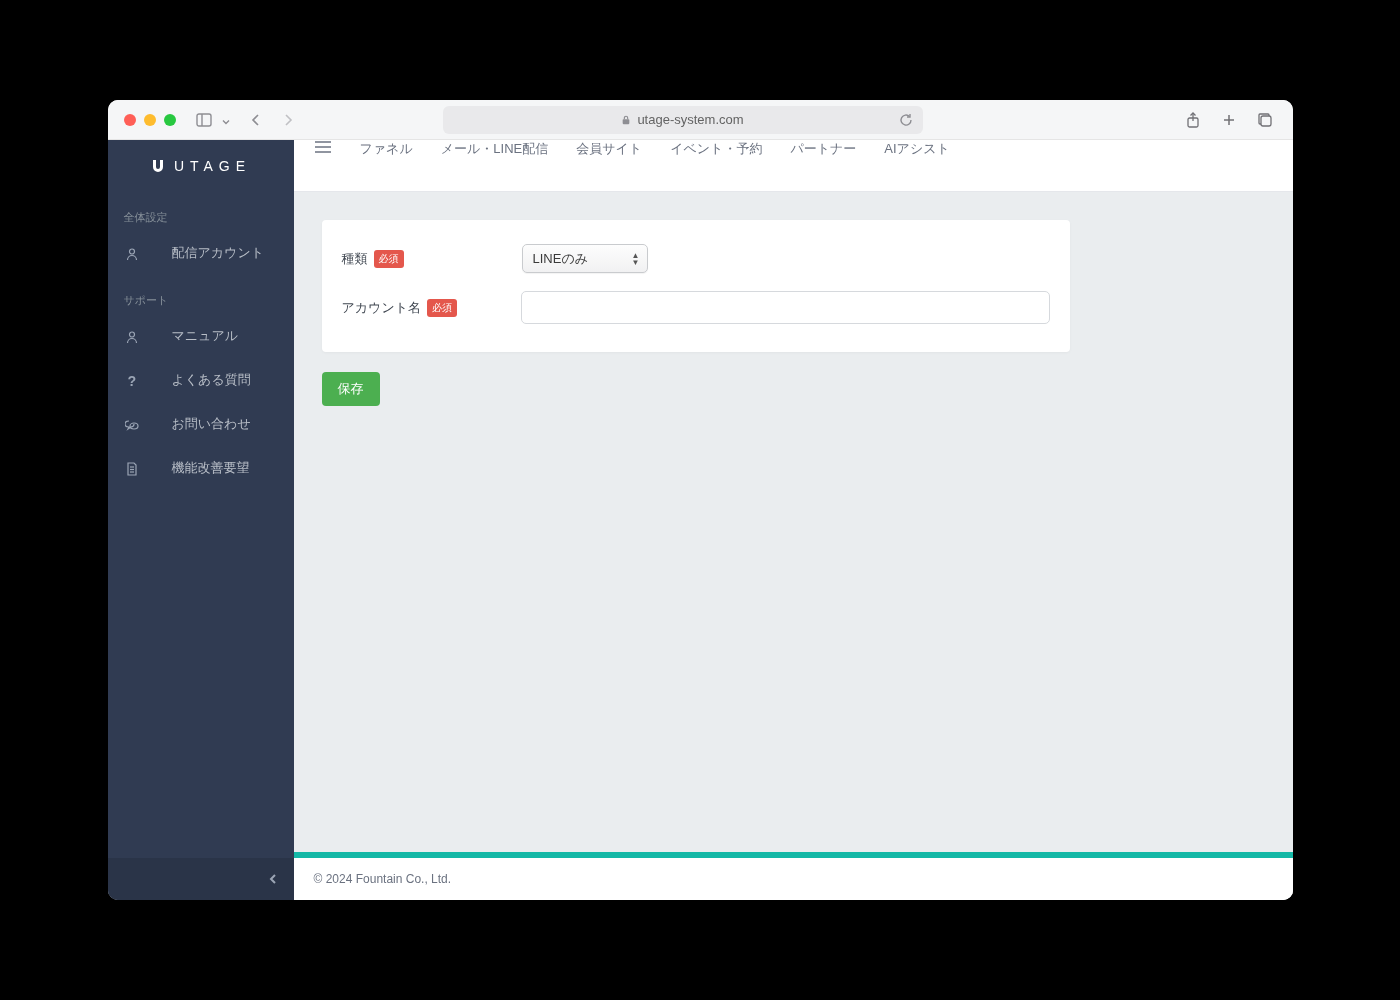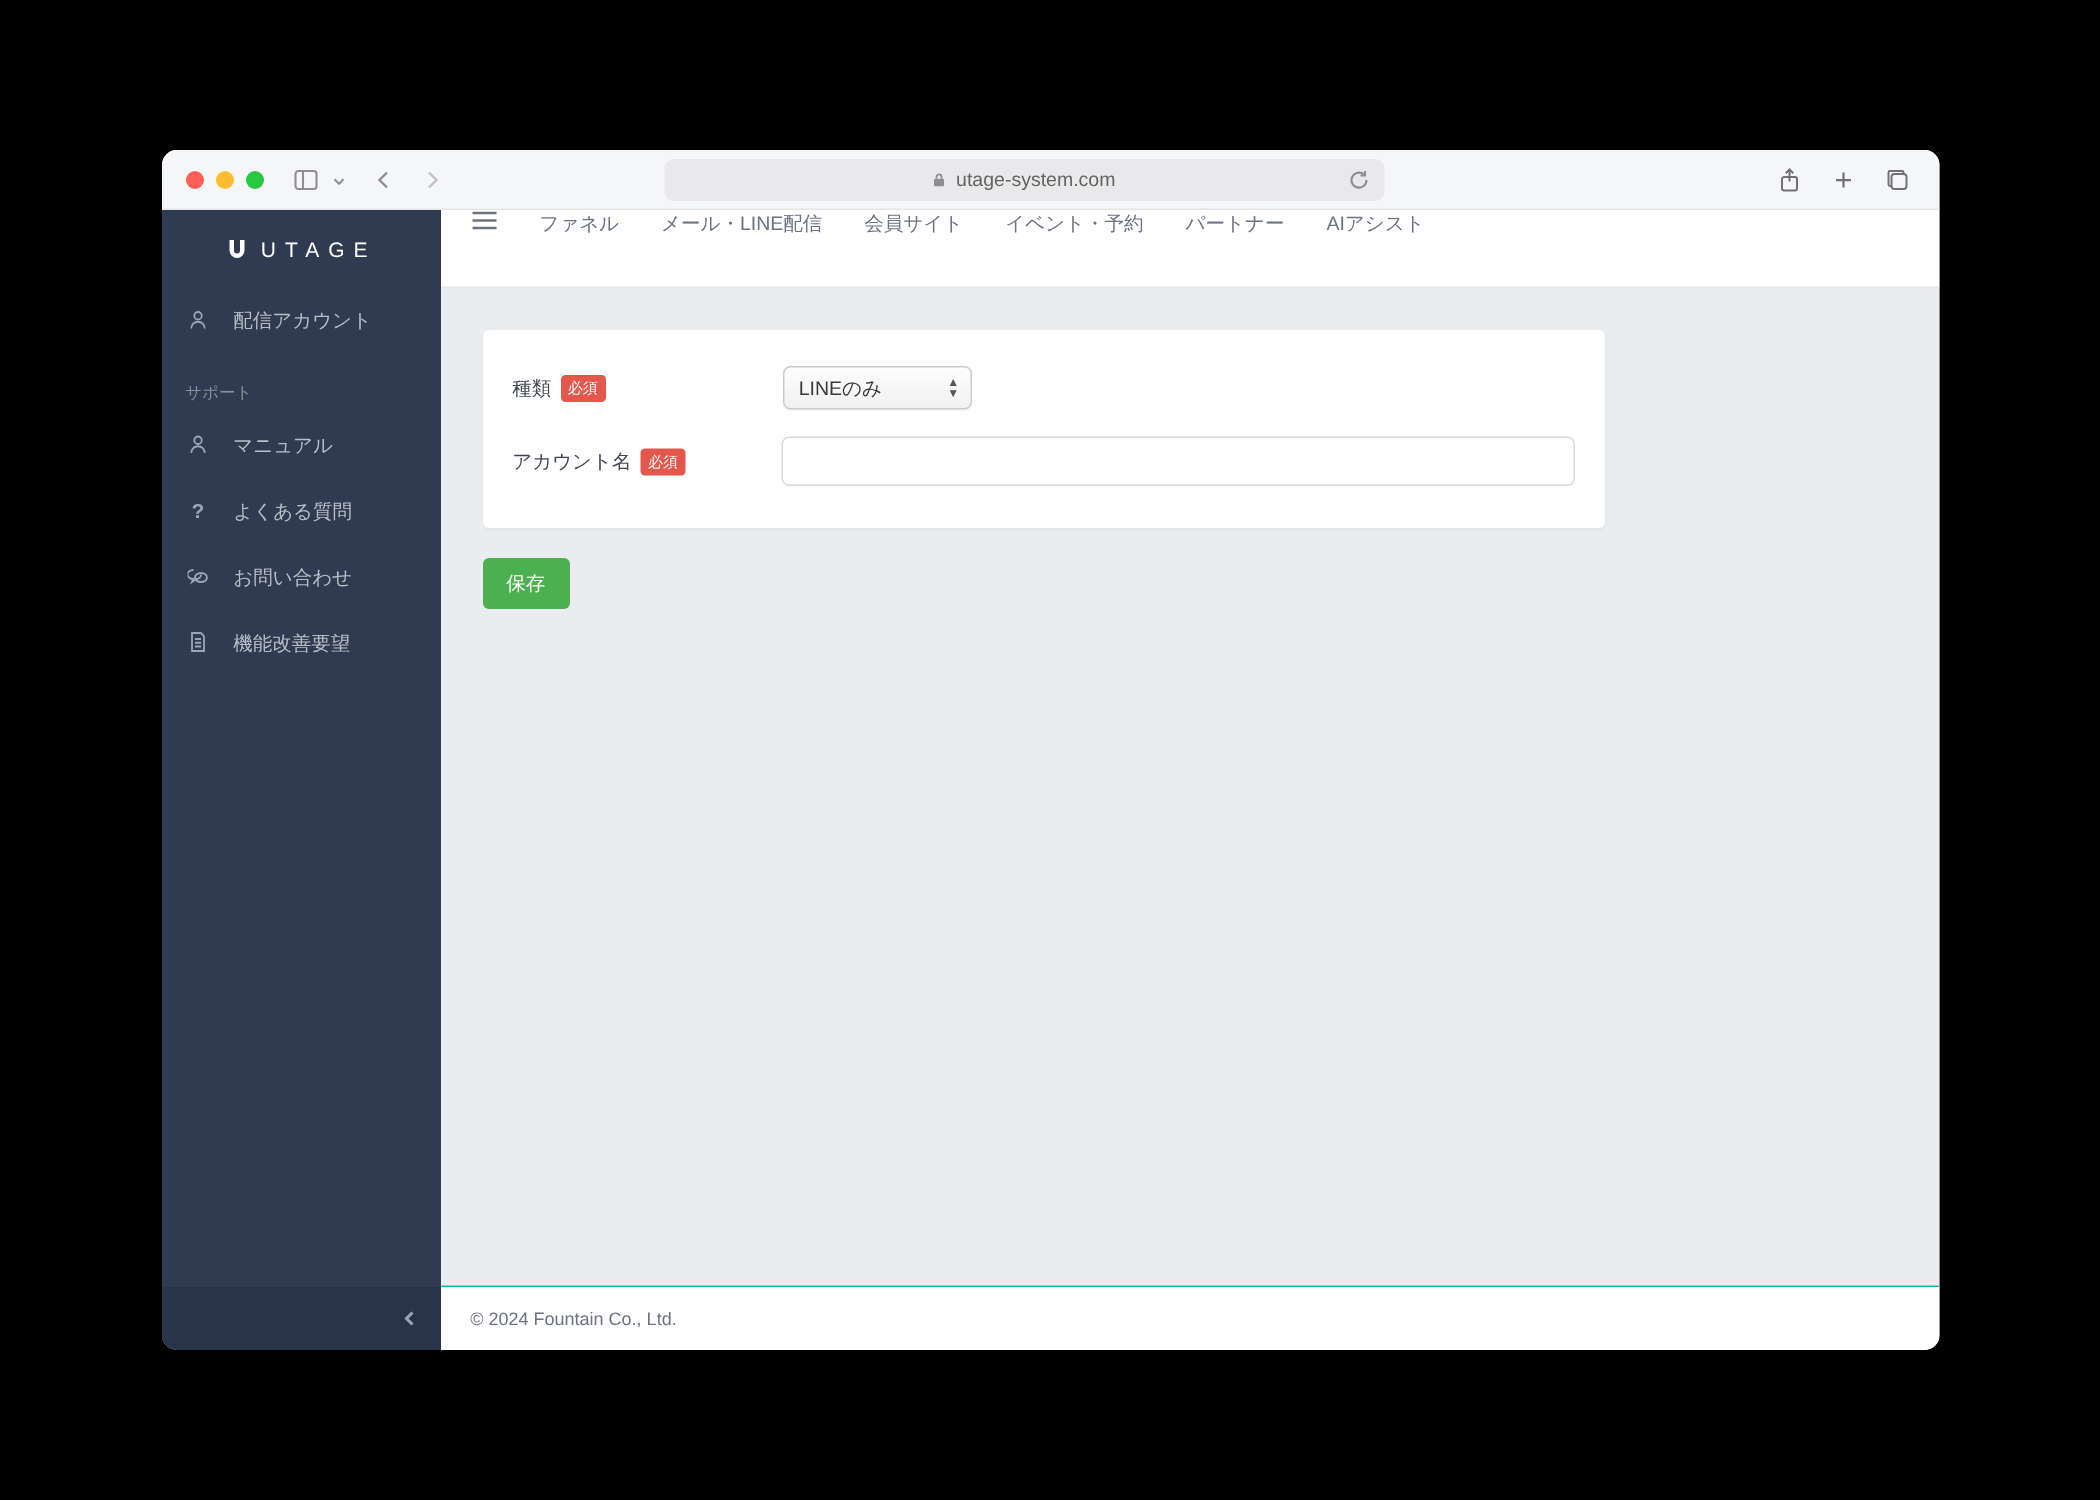--- a/index.html
+++ b/index.html
@@ -290,6 +290,7 @@
         <span>UTAGE</span>
       </div>
 
+      <div class="sidebar-section-label">全体設定</div>
 
       <div class="sidebar-item">
         <span class="sidebar-icon">

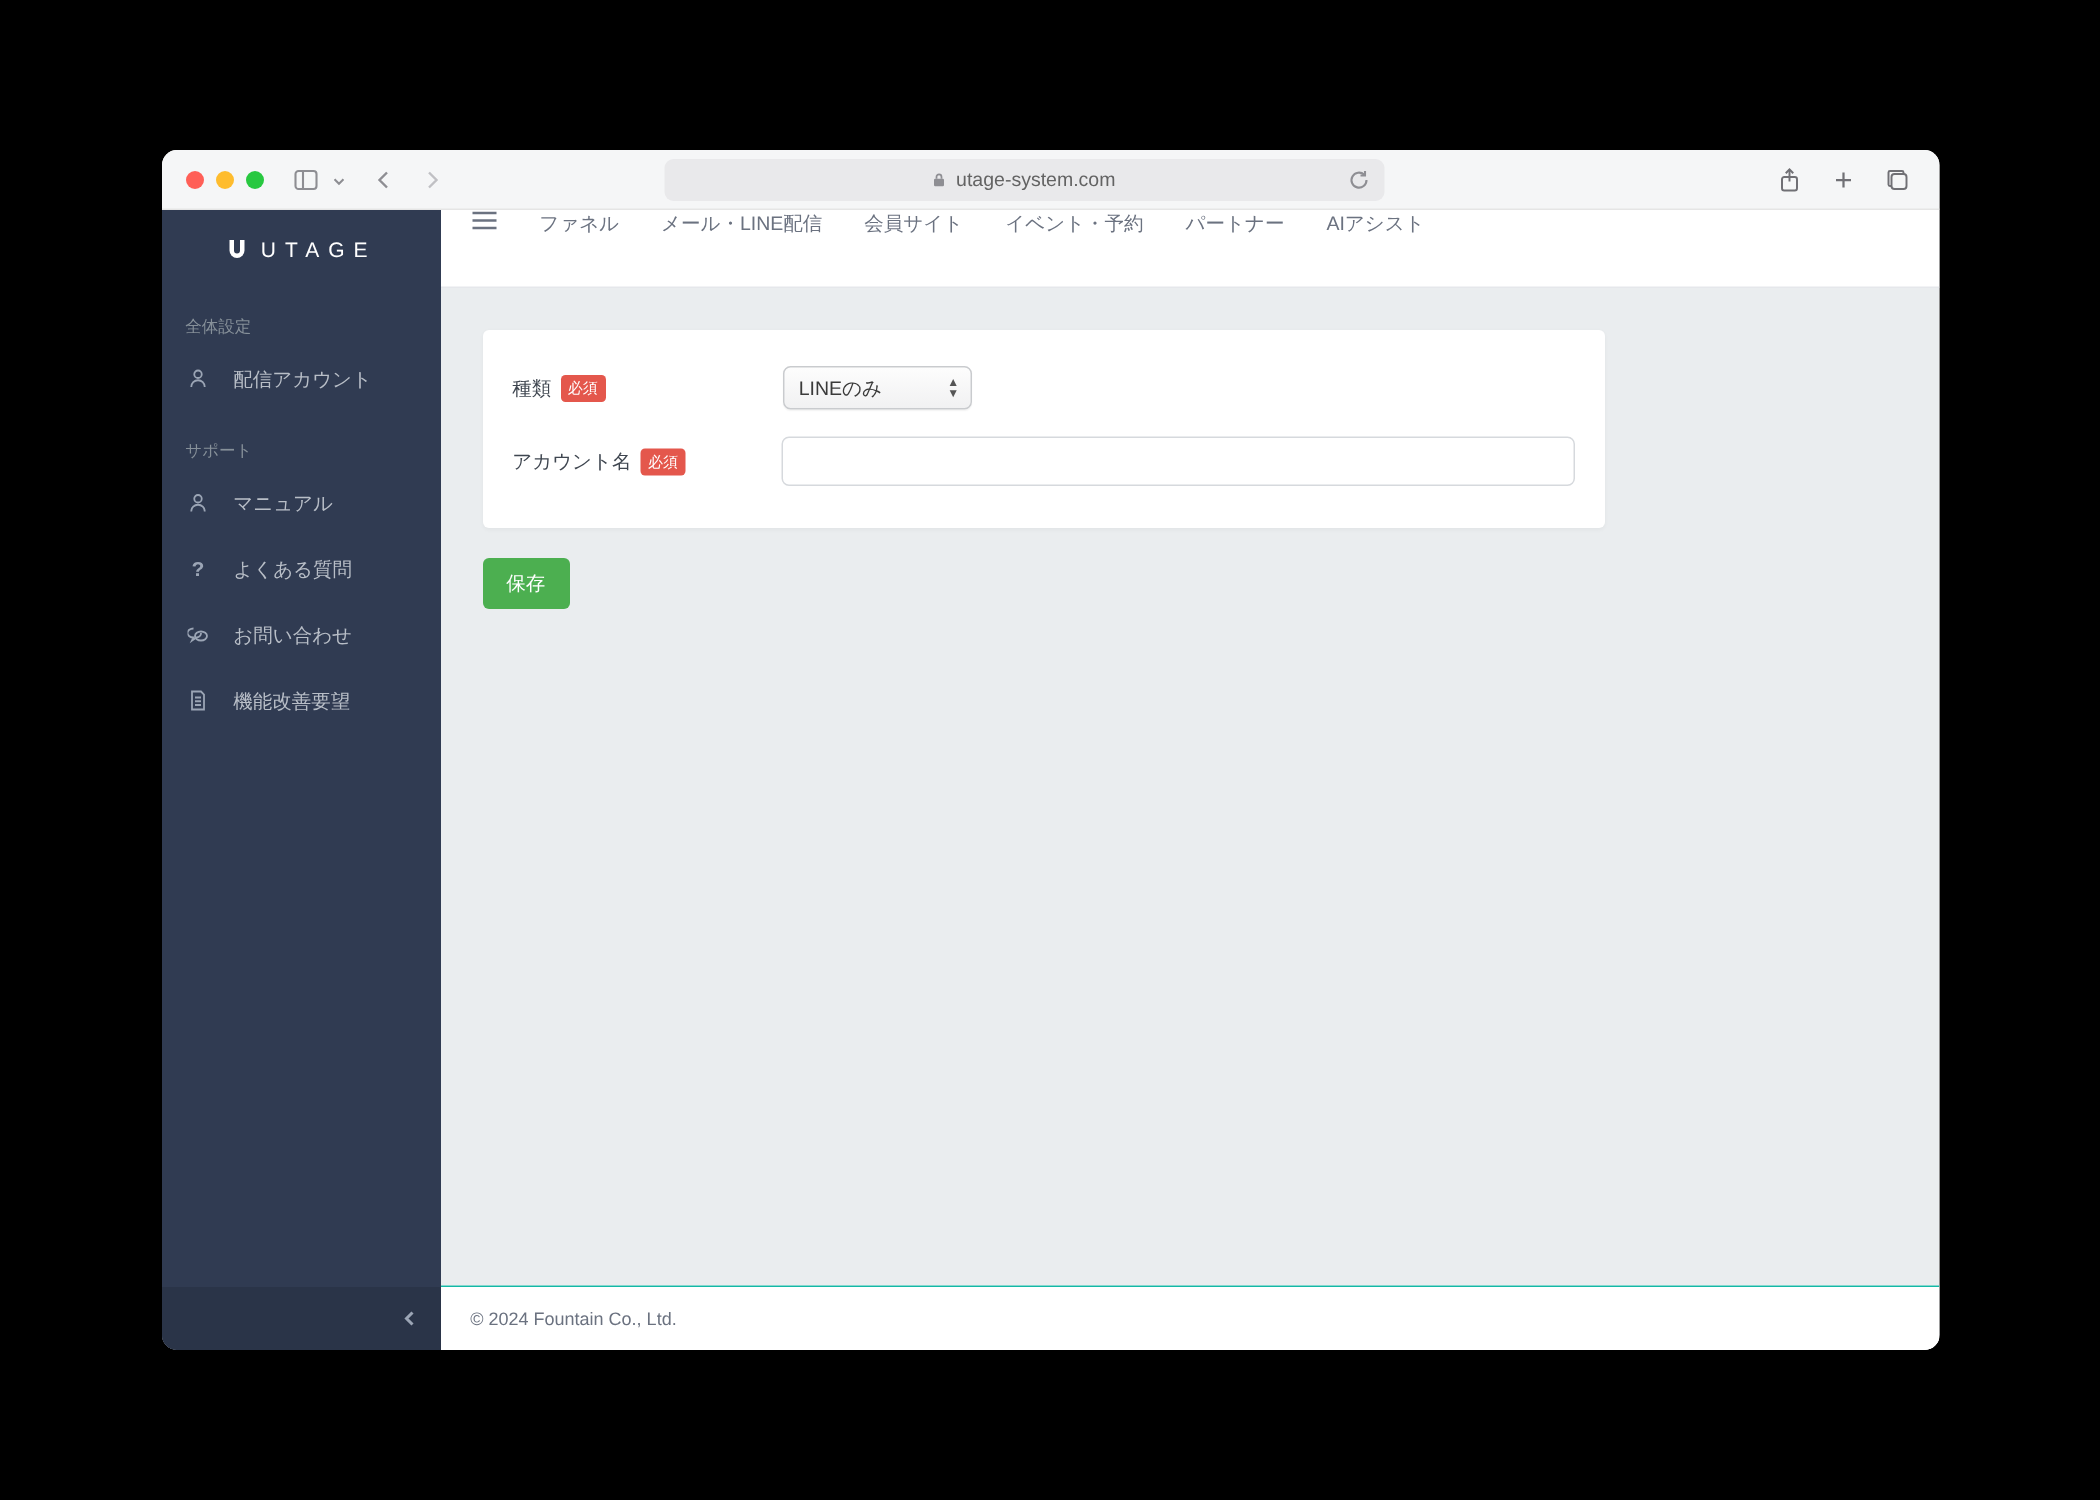--- a/index.html
+++ b/index.html
@@ -90,9 +90,9 @@
     }
     .sidebar-item {
       display: flex;
-      align-items: flex-start;
+      align-items: flex-end;
       padding: 13px 16px;
-      gap: 16px;
+      gap: 32px;
       font-size: 13px;
       color: #b8bec7;
       cursor: pointer;

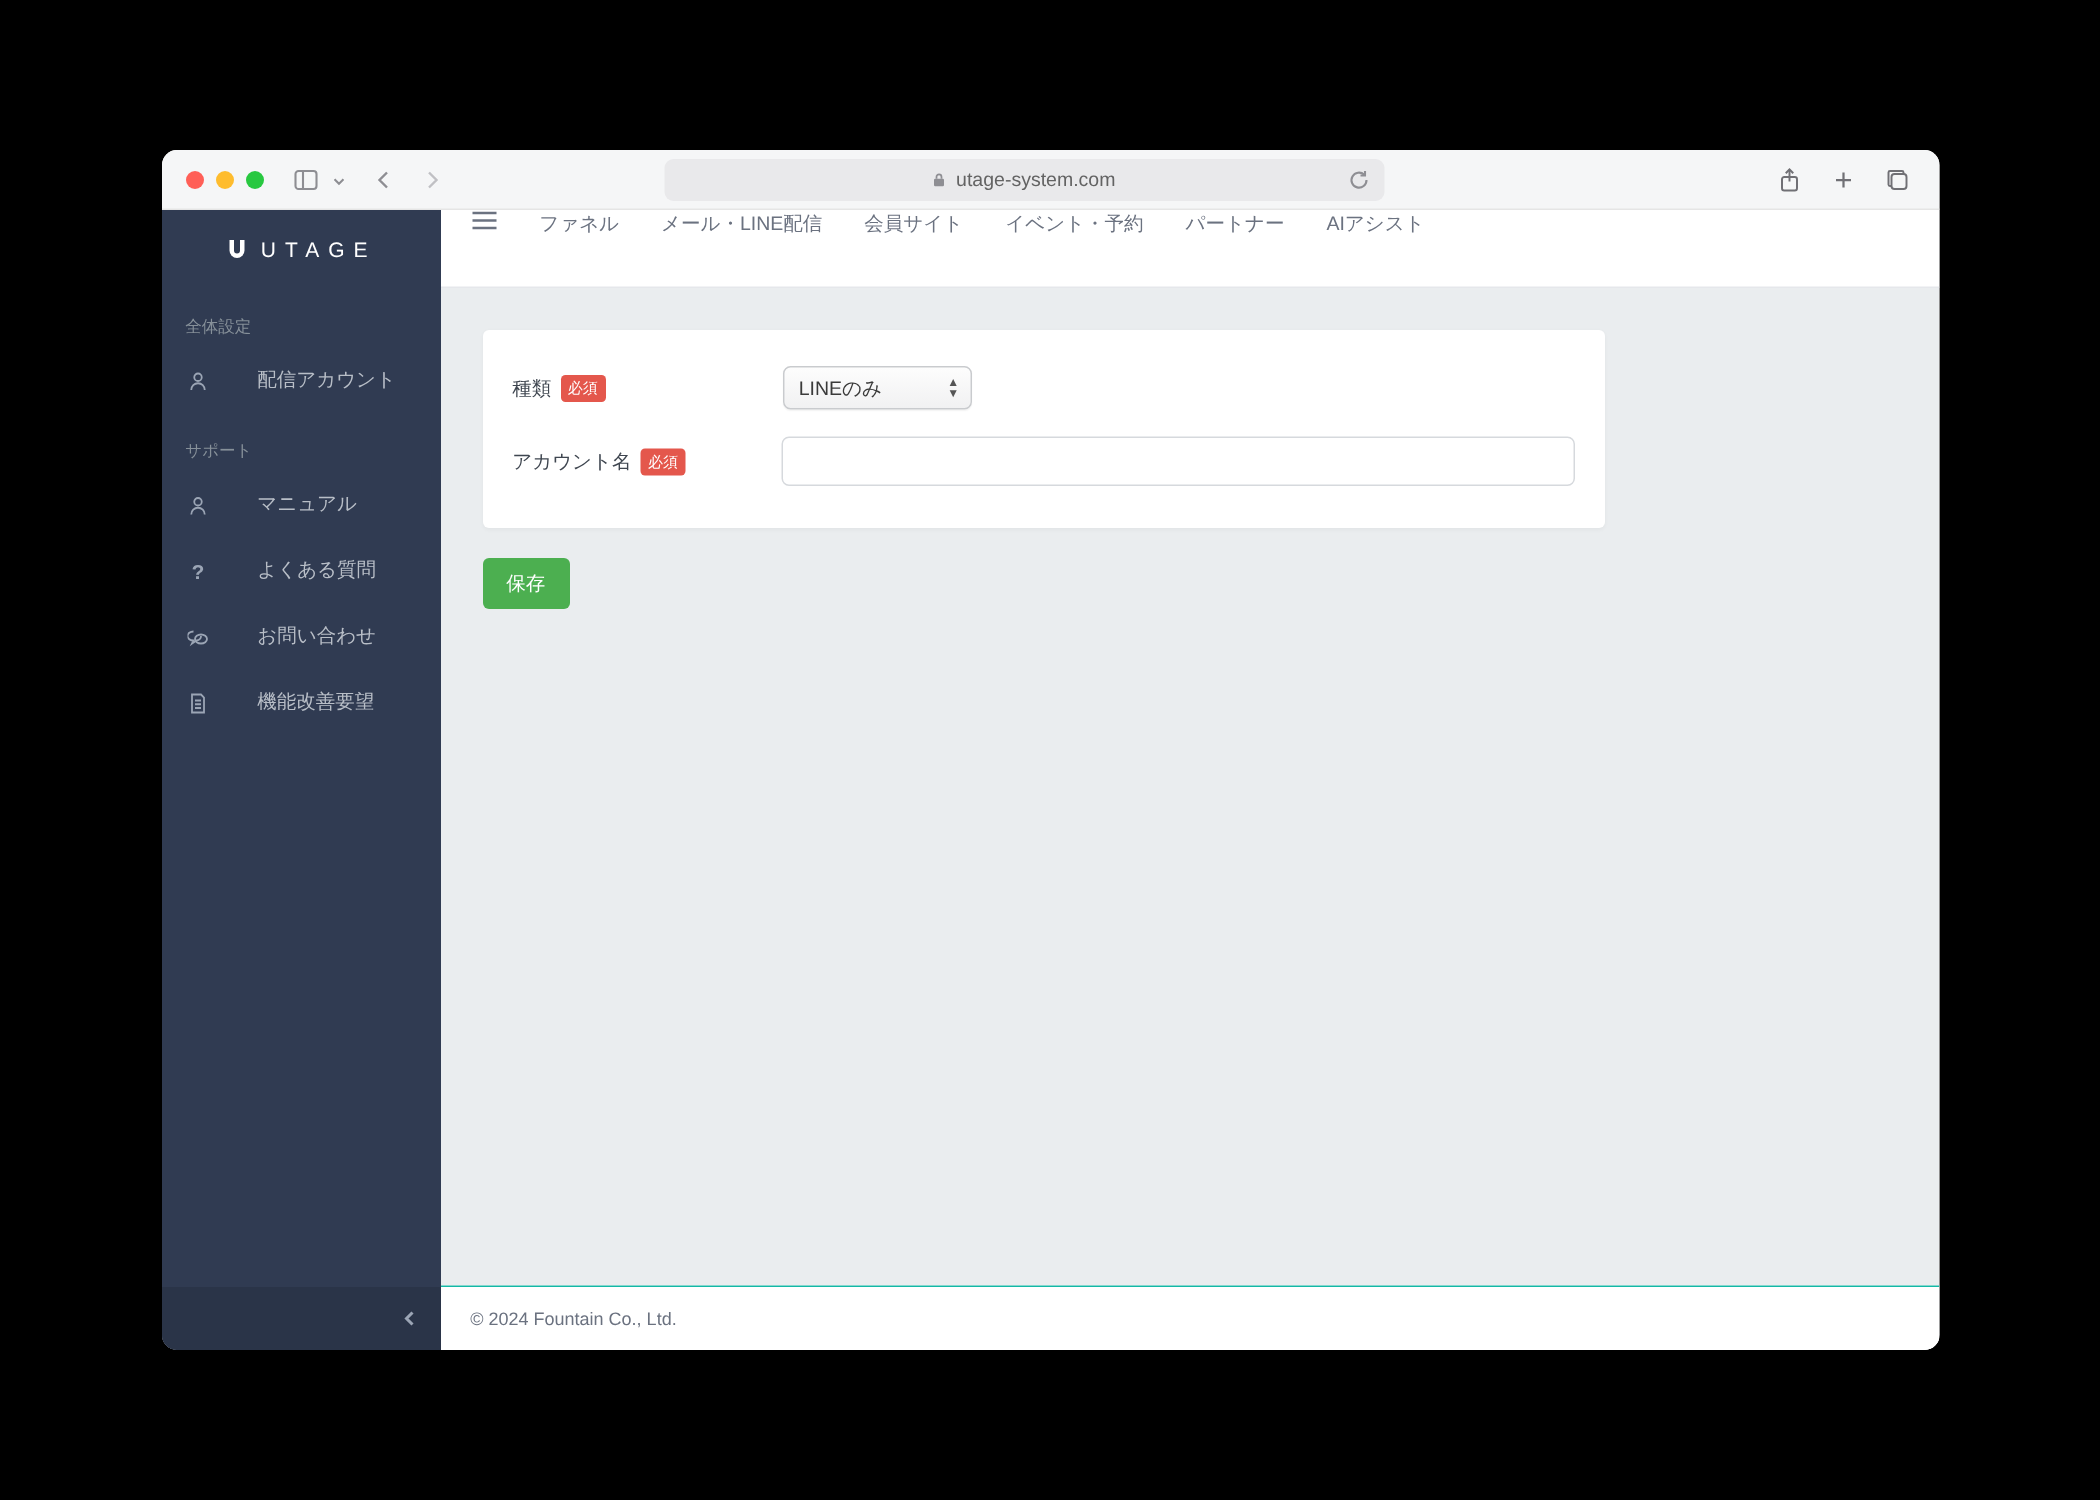--- a/index.html
+++ b/index.html
@@ -211,7 +211,7 @@
       padding: 14px 20px;
       font-size: 12px;
       color: #6b7280;
-      border-top: 1px solid #14b8a6;
+      border-top: 6px solid #14b8a6;
     }
   </style>
 </head>

